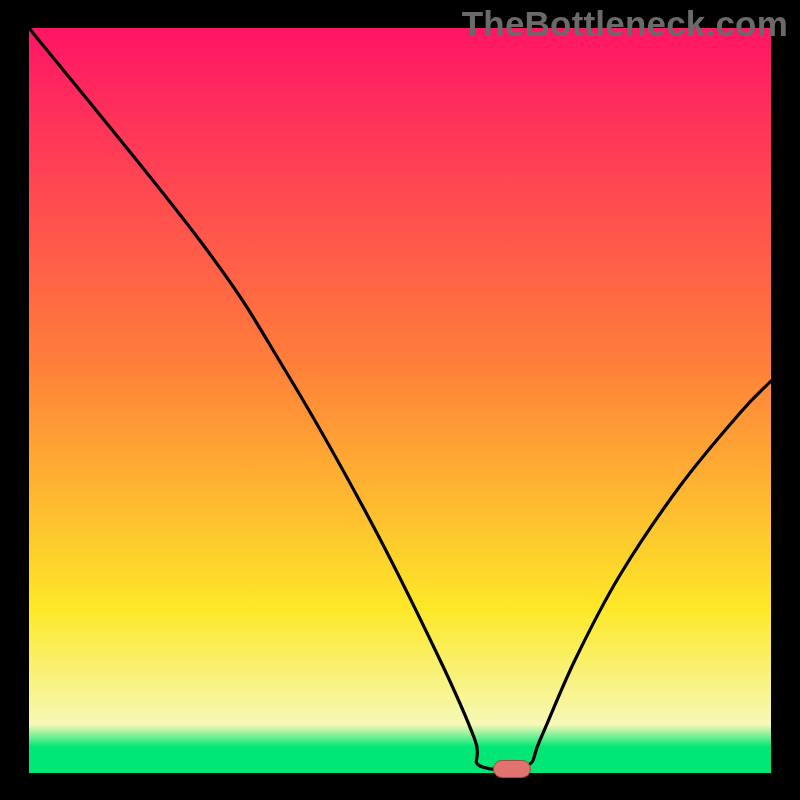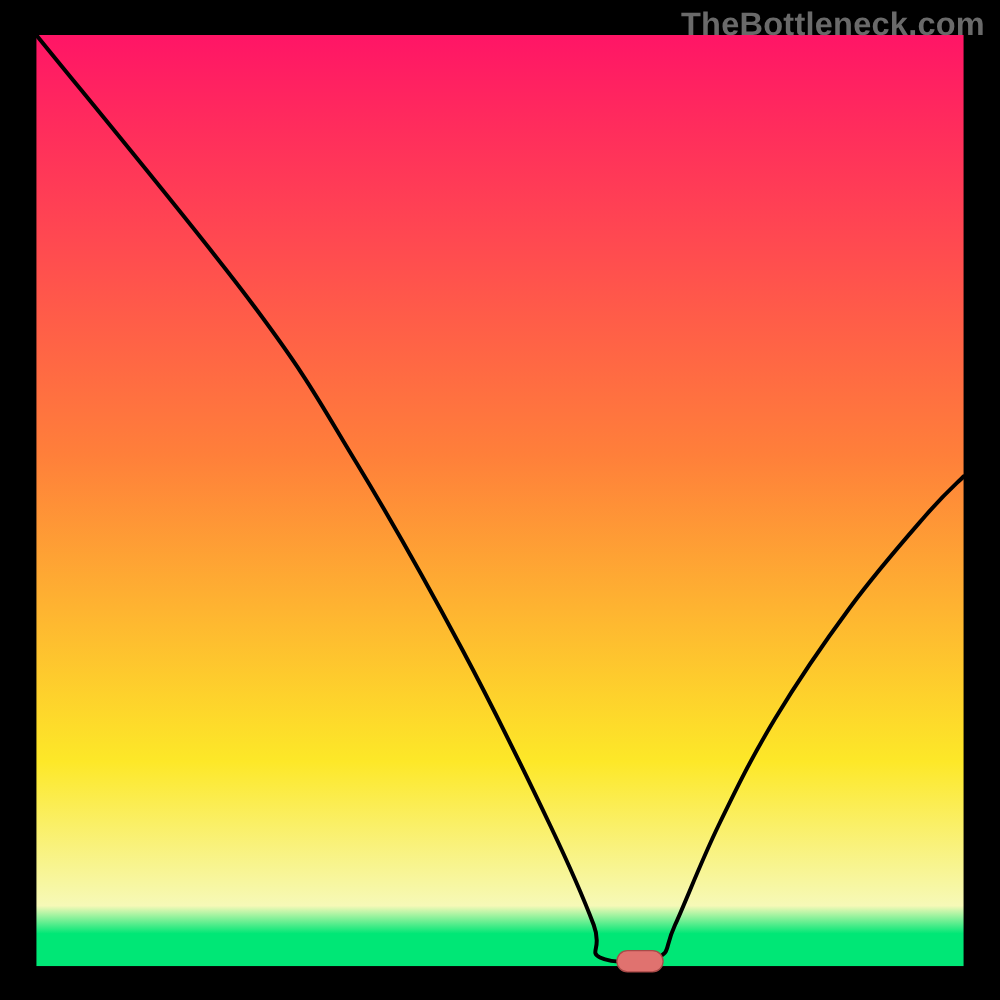--- a/index.html
+++ b/index.html
@@ -15,7 +15,7 @@
     top: 4px;
     right: 12px;
     font-family: Arial, Helvetica, sans-serif;
-    font-size: 26px;
+    font-size: 35px;
     font-weight: 600;
     color: #6a6a6a;
     letter-spacing: 0.2px;

